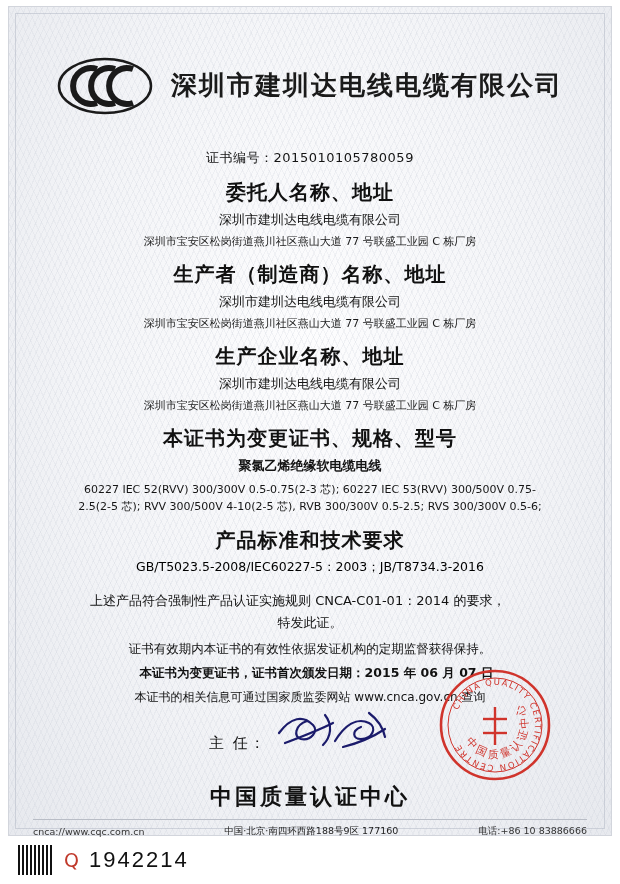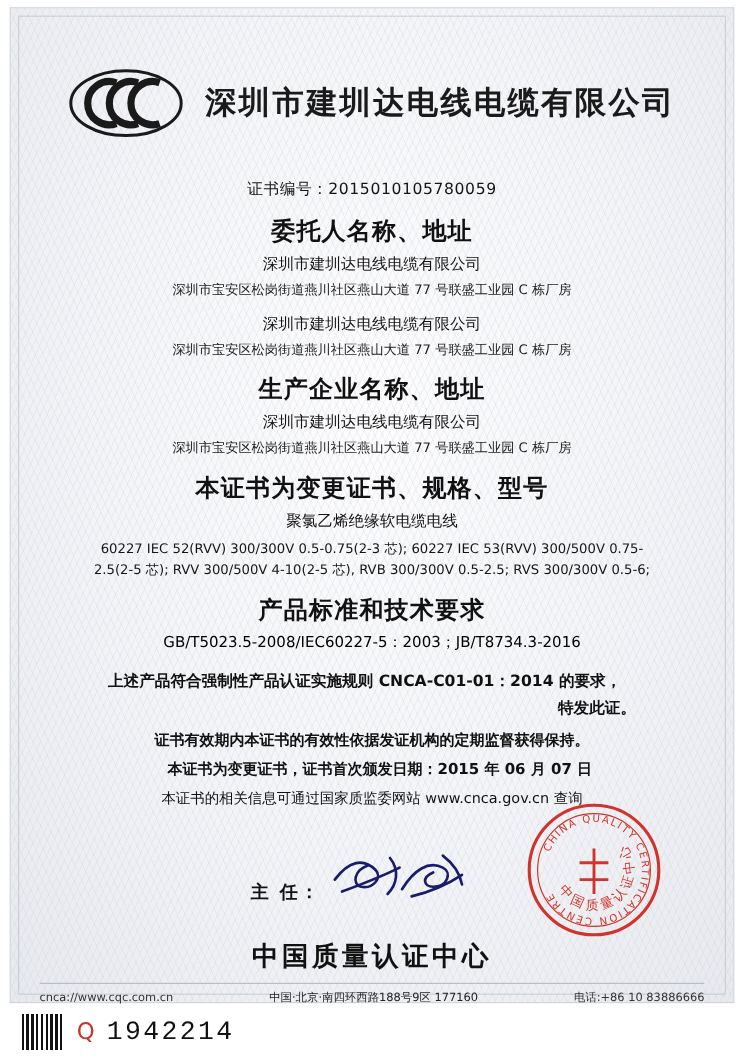--- a/index.html
+++ b/index.html
@@ -171,6 +171,7 @@
       </div>
 
       <div class="center section">
+        <div class="sec-title">生产者（制造商）名称、地址</div>
         <div class="sec-line">深圳市建圳达电线电缆有限公司</div>
         <div class="sec-line small">深圳市宝安区松岗街道燕川社区燕山大道 77 号联盛工业园 C 栋厂房</div>
       </div>

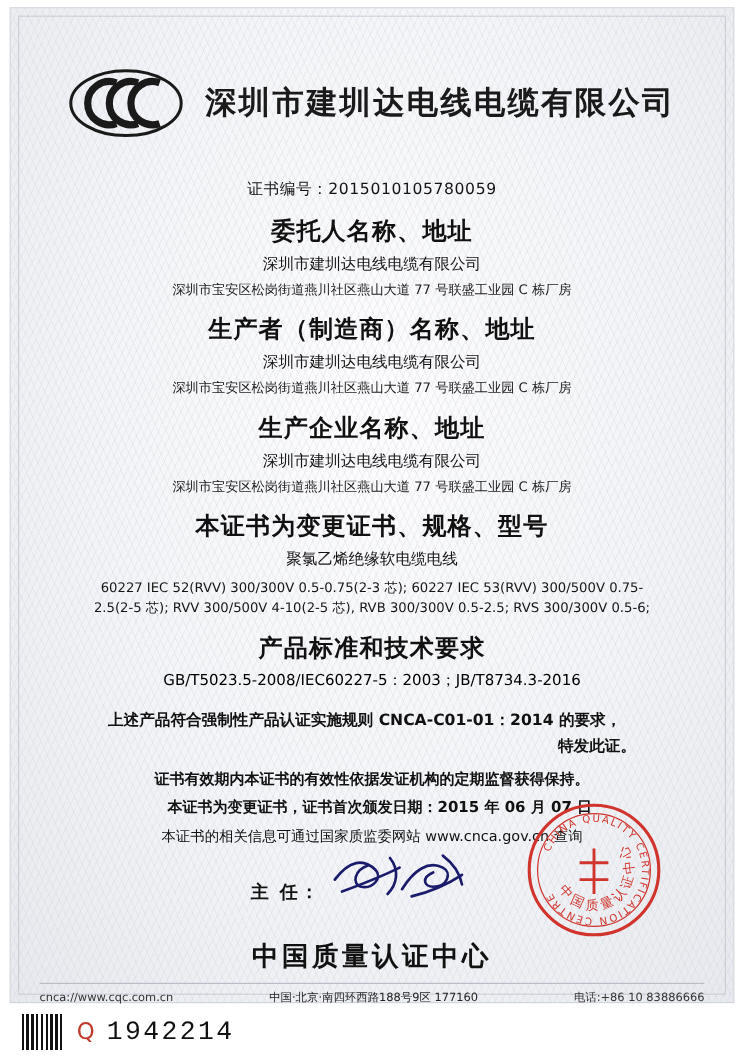--- a/index.html
+++ b/index.html
@@ -184,7 +184,7 @@
 
       <div class="center section">
         <div class="sec-title">本证书为变更证书、规格、型号</div>
-        <div class="sec-line" style="font-weight:normal;">聚氯乙烯绝缘软电缆电线</div>
+        <div class="sec-line" style="font-weight:bold;">聚氯乙烯绝缘软电缆电线</div>
         <div class="prod-block">60227 IEC 52(RVV) 300/300V 0.5-0.75(2-3 芯); 60227 IEC 53(RVV) 300/500V 0.75-2.5(2-5 芯); RVV 300/500V 4-10(2-5 芯), RVB 300/300V 0.5-2.5; RVS 300/300V 0.5-6;</div>
       </div>
 

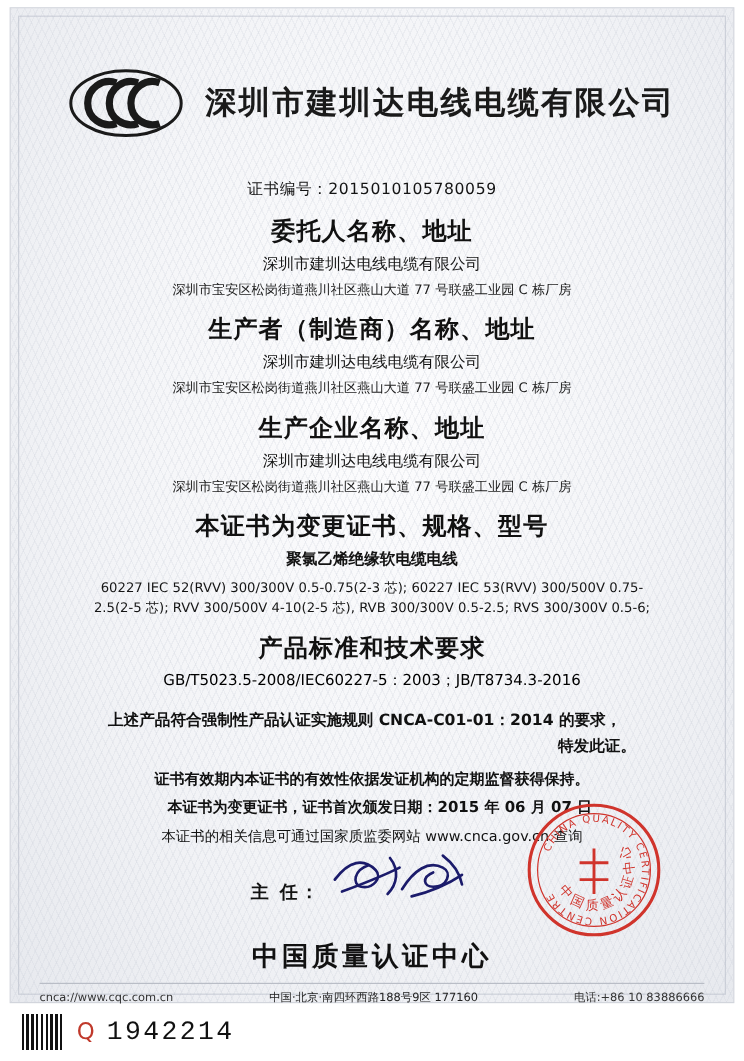--- a/index.html
+++ b/index.html
@@ -72,7 +72,7 @@
   }
   .std-line{font-size:12.5px;margin-top:5px;}
   .notice{
-    margin-top:14px;font-size:13px;font-weight:bold;color:#111;
+    margin-top:14px;font-size:13px;font-weight:normal;color:#111;
     line-height:1.7;
     width:440px;margin-left:auto;margin-right:auto;
     text-align:left;

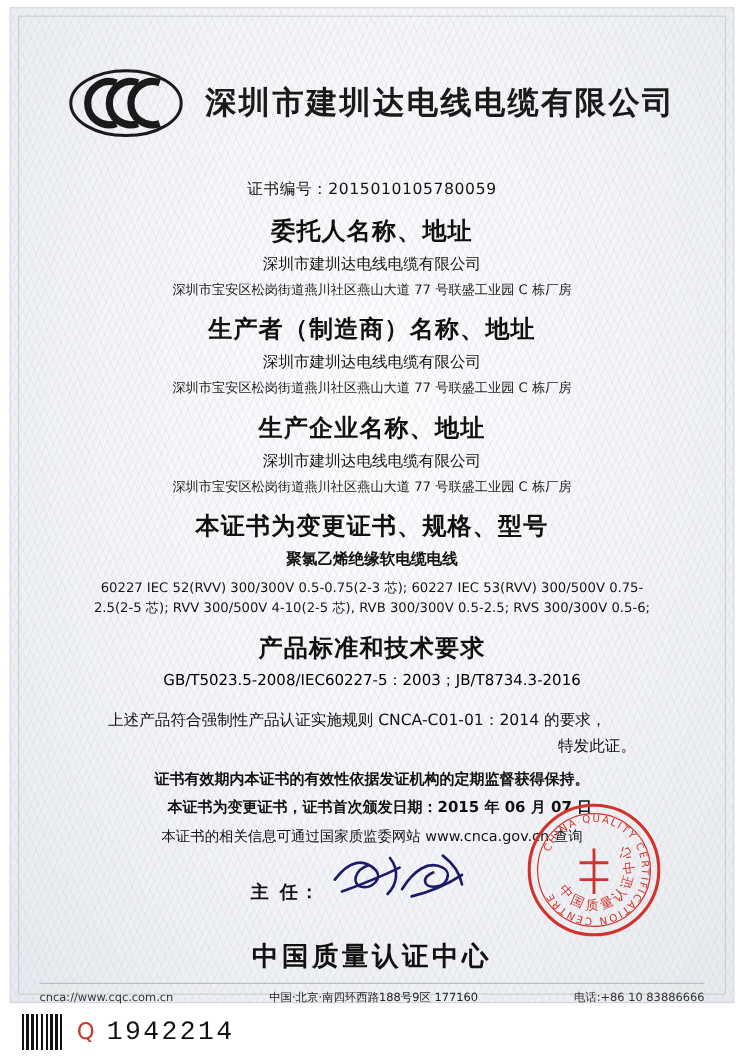--- a/index.html
+++ b/index.html
@@ -77,7 +77,7 @@
     width:440px;margin-left:auto;margin-right:auto;
     text-align:left;
   }
-  .notice .ind{display:block;text-align:right;}
+  .notice .ind{display:block;text-align:center;}
   .dates{
     margin-top:10px;font-size:13px;font-weight:bold;color:#111;
     display:flex;justify-content:center;gap:28px;

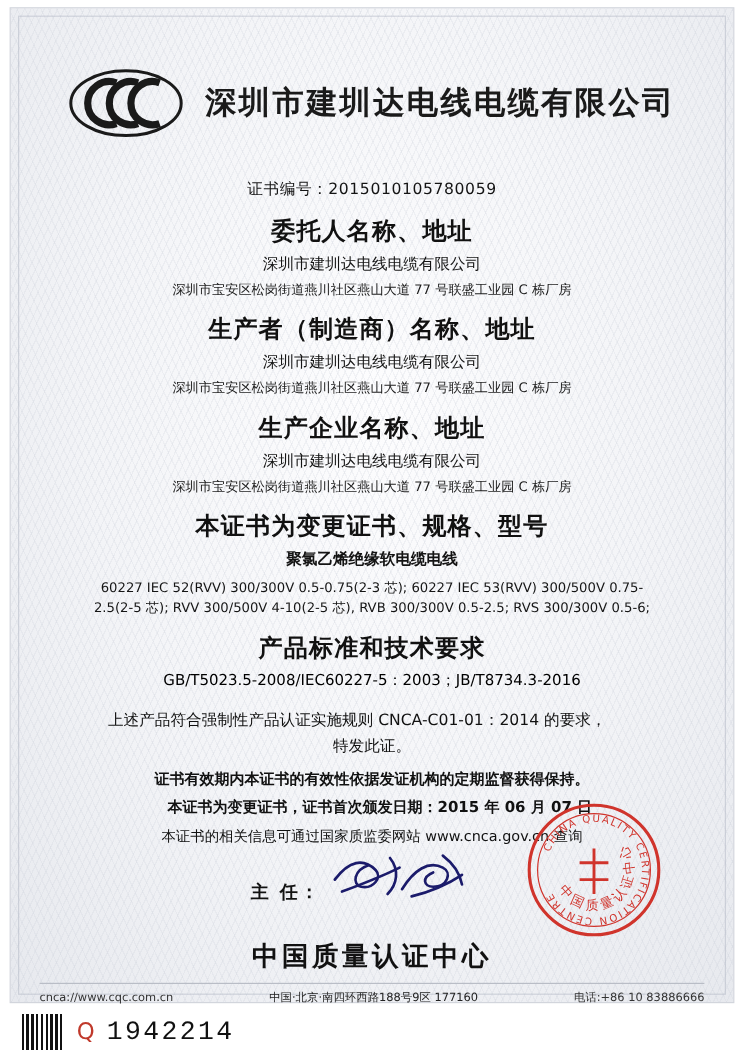--- a/index.html
+++ b/index.html
@@ -83,7 +83,7 @@
     display:flex;justify-content:center;gap:28px;
   }
   .fineline{
-    font-size:12.5px;color:#111;margin-top:7px;font-weight:bold;
+    font-size:12.5px;color:#111;margin-top:7px;font-weight:normal;
   }
   .fineline.reg{font-weight:bold;padding-left:13px;}
   .url-line{

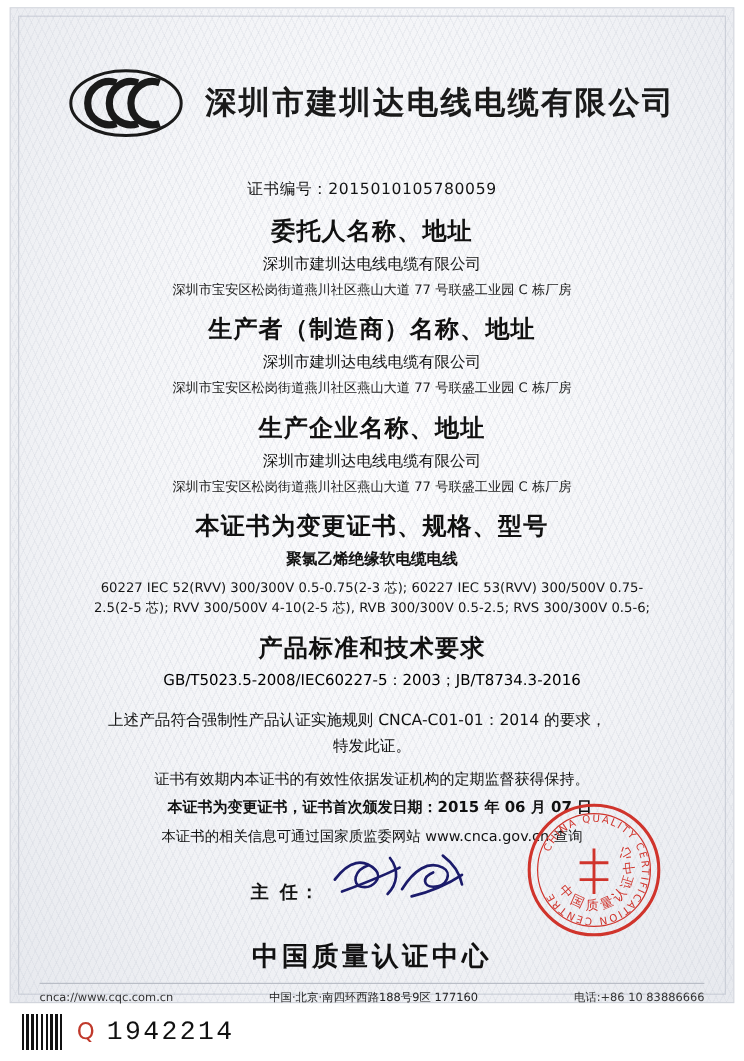--- a/index.html
+++ b/index.html
@@ -100,7 +100,7 @@
     position:absolute;left:200px;top:40px;
     display:flex;align-items:flex-end;gap:6px;
   }
-  .sig-label{font-size:15px;font-weight:bold;color:#111;letter-spacing:2px;}
+  .sig-label{font-size:15px;font-weight:normal;color:#111;letter-spacing:2px;}
   .signature{
     position:relative;width:118px;height:46px;
   }

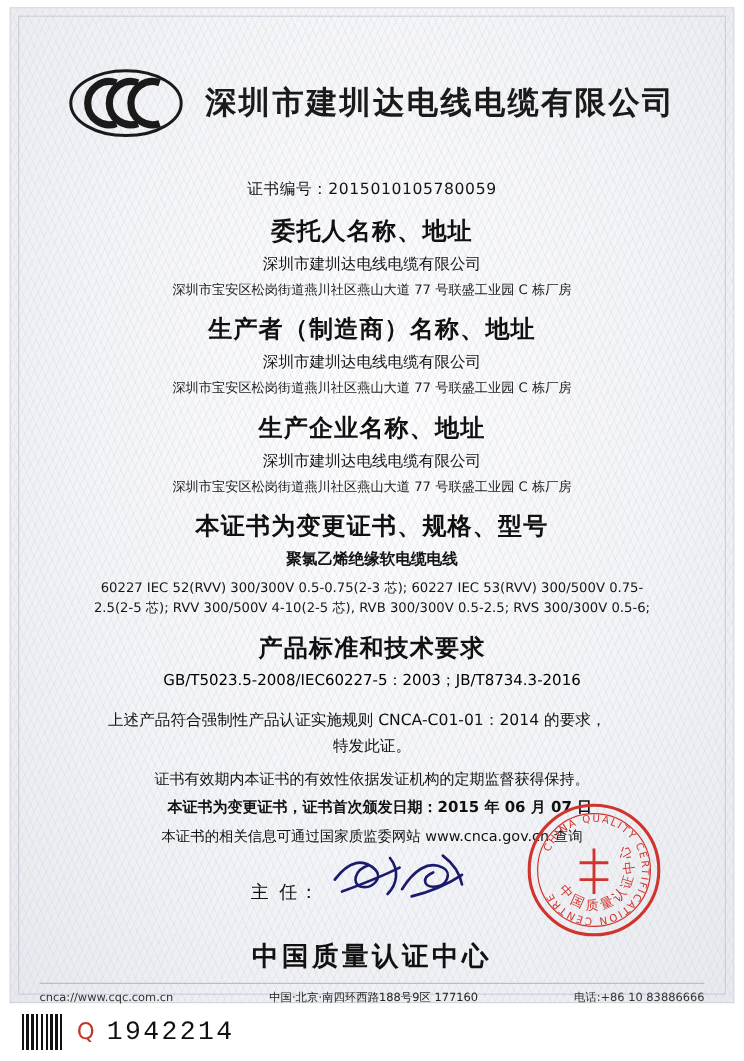--- a/index.html
+++ b/index.html
@@ -134,7 +134,7 @@
   }
   .bc-num{
     font-size:22px;color:#111;letter-spacing:2px;
-    font-family:Liberation Mono, monospace;
+    font-family:Liberation Sans, sans-serif;
   }
   .redtext{color:#c0392b;}
 </style>

